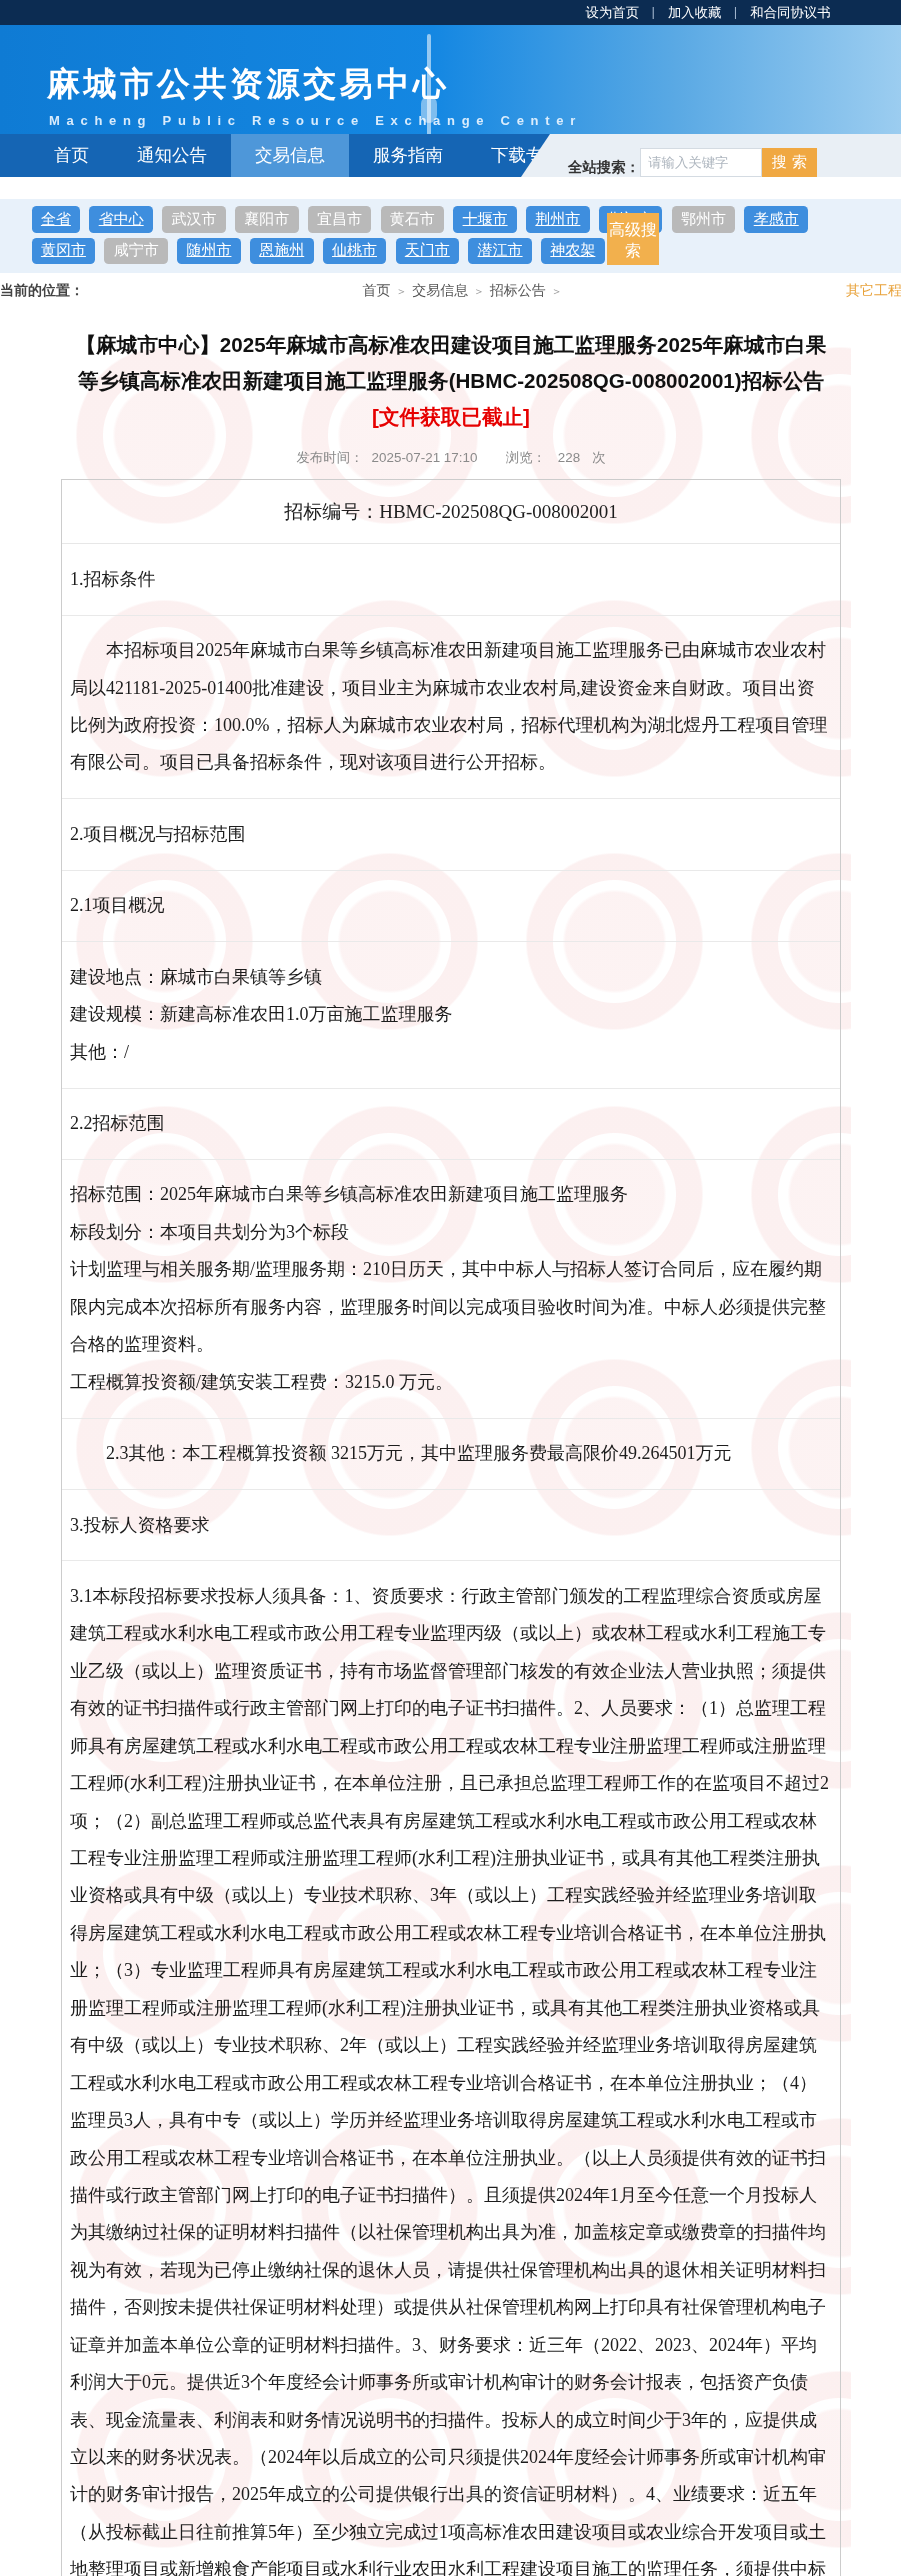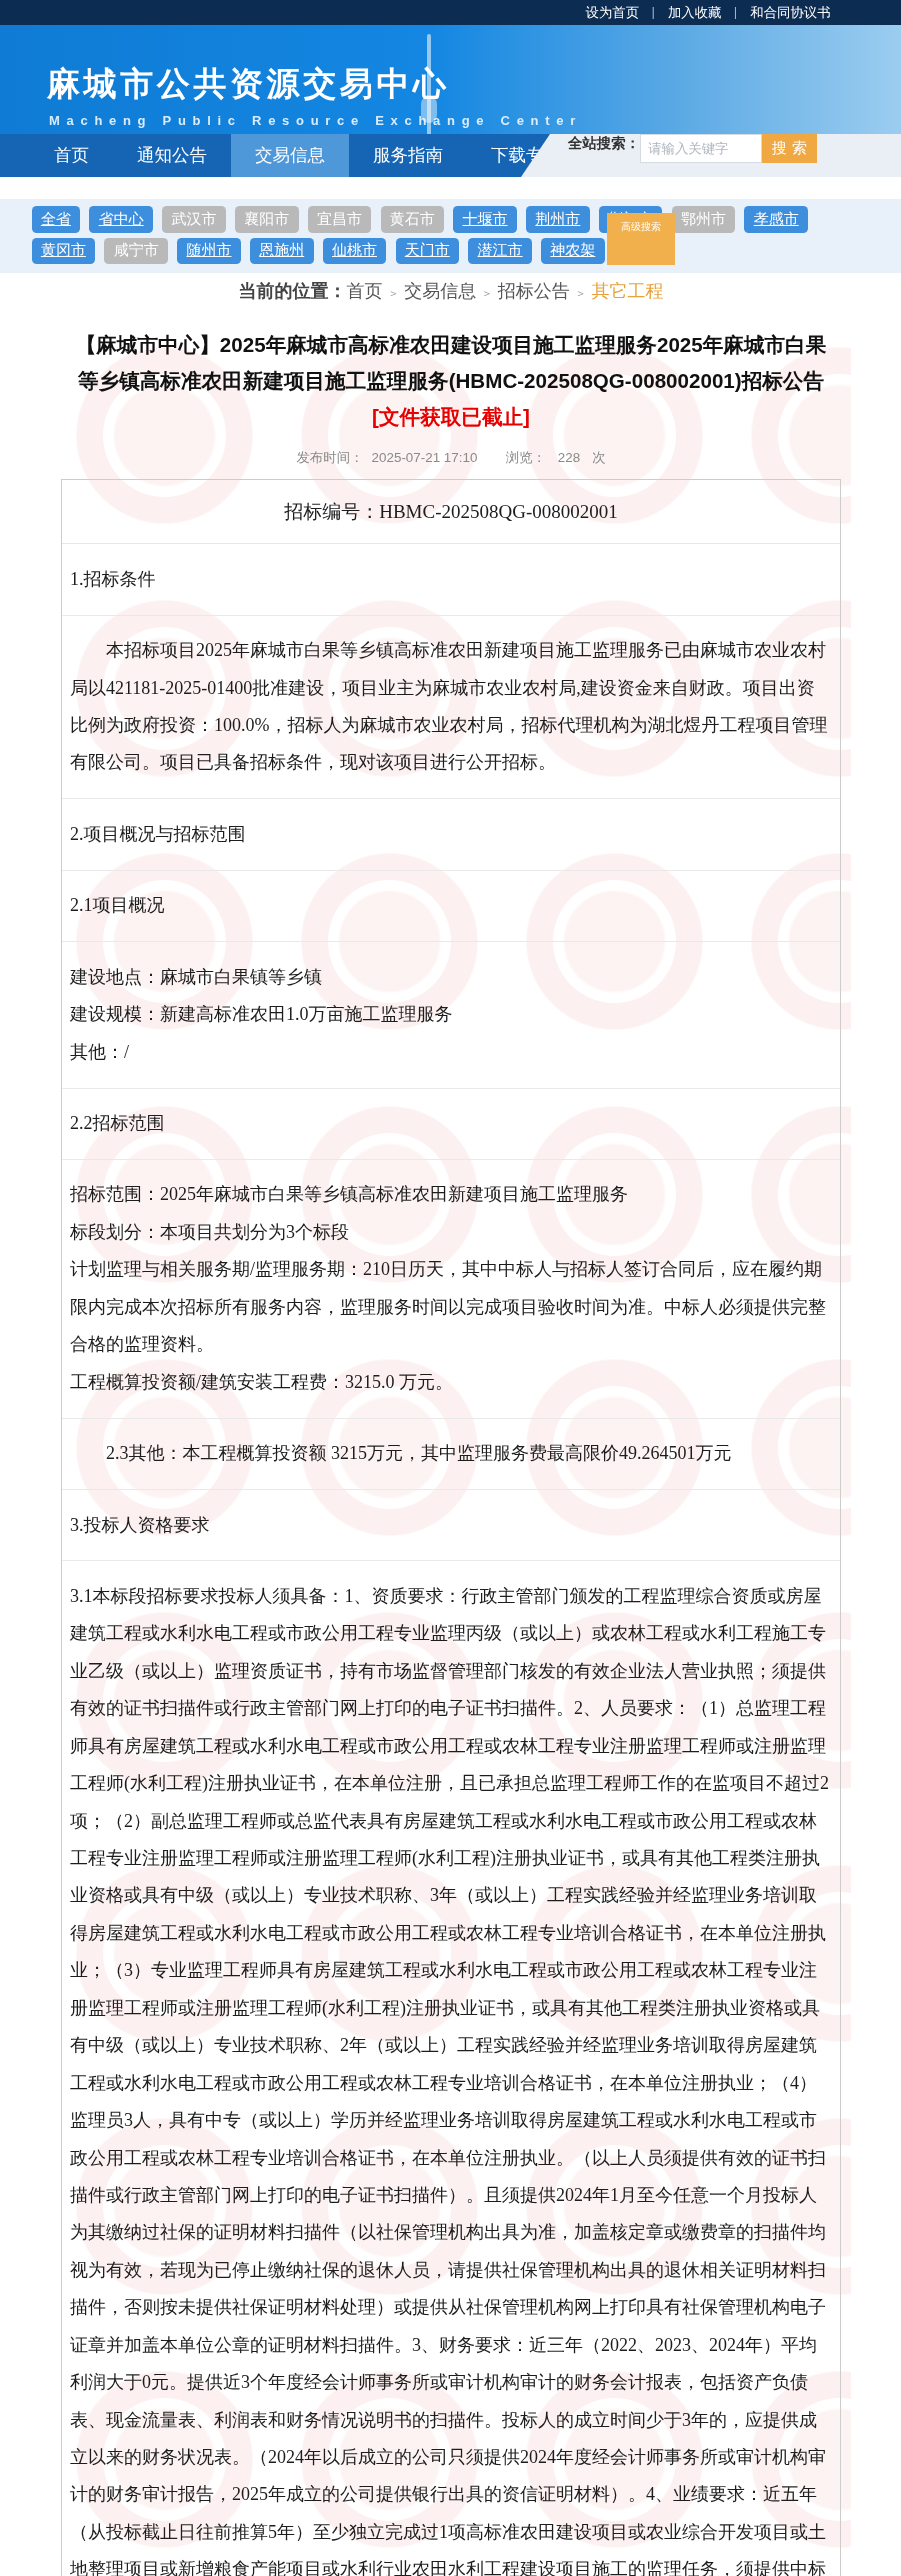--- a/index.html
+++ b/index.html
@@ -25,7 +25,7 @@
   .nav-item { color:#fff; font-size:17.5px; line-height:43px; padding:0 24px; cursor:pointer; }
   .nav-item.active { background:#4e97d9; }
   .search-panel { position:absolute; right:0; top:0; height:43px; width:381px; background:#e9eff5;
-    clip-path:polygon(29px 0,100% 0,100% 100%,0 100%); display:flex; align-items:flex-start; padding-left:47px; }
+    clip-path:polygon(29px 0,100% 0,100% 100%,0 100%); display:flex; align-items:flex-end; padding-left:47px; }
   .search-label { font-size:14.4px; color:#333; font-weight:bold; }
   .search-input { width:122px; height:29px; border:0.5px solid #d4dbe2; background:#fff; font-size:13.4px; padding:0 7.2px; color:#333; outline:none; }
   .search-input::placeholder { color:#aeb6bf; }

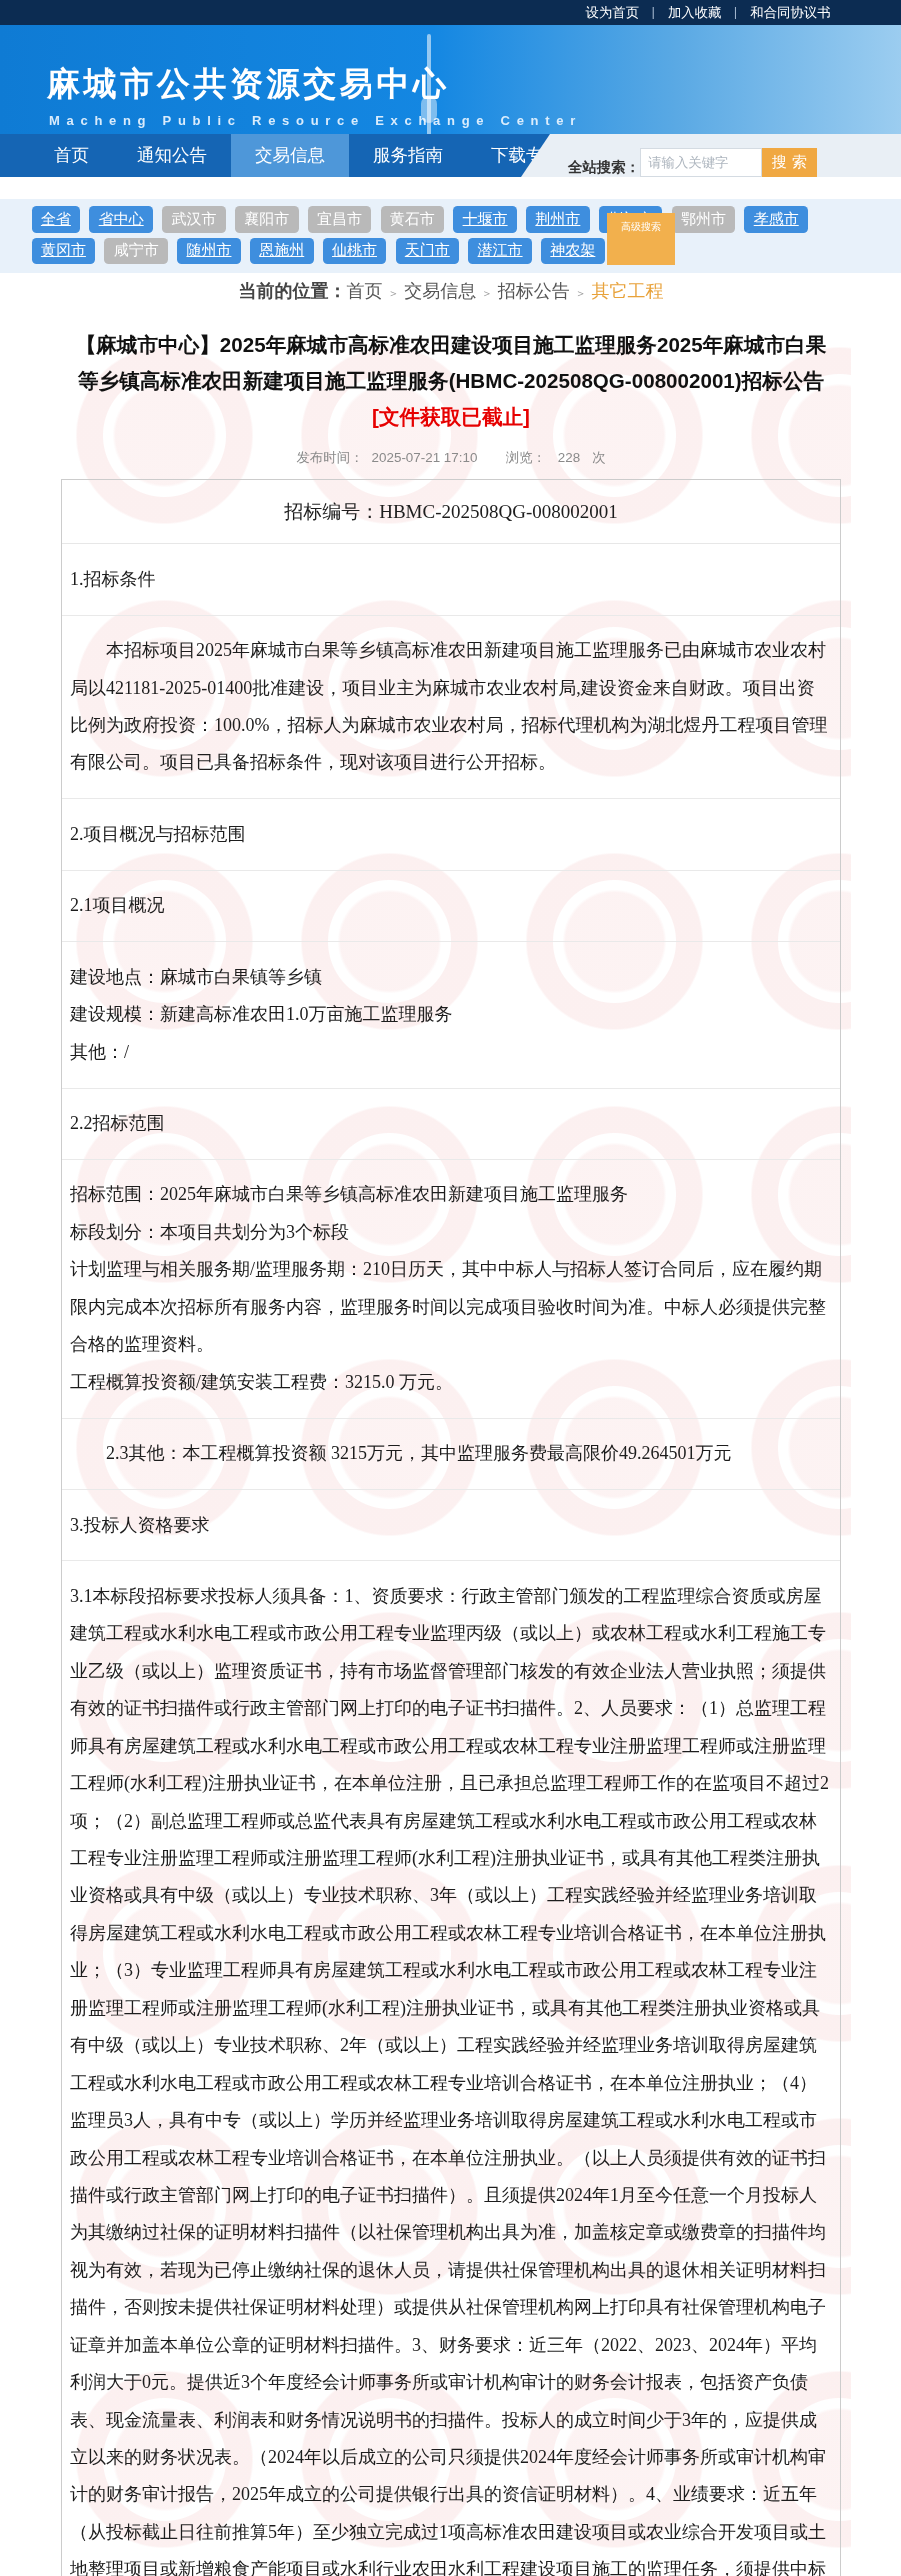--- a/index.html
+++ b/index.html
@@ -30,7 +30,7 @@
   .search-input { width:122px; height:29px; border:0.5px solid #d4dbe2; background:#fff; font-size:13.4px; padding:0 7.2px; color:#333; outline:none; }
   .search-input::placeholder { color:#aeb6bf; }
   .search-btn { width:55px; height:29px; background:#f0a842; color:#fff; border:none; font-size:15px; letter-spacing:5.2px; padding-left:5.2px; cursor:pointer; }
-  .adv-btn { position:absolute; left:607px; top:213px; width:68px; height:52px; background:#f2b04d; color:#fff; border:none; font-size:10px; cursor:pointer; z-index:5; display:flex; justify-content:center; padding-top:7.2px; }
+  .adv-btn { position:absolute; left:607px; top:213px; width:52px; height:52px; background:#f2b04d; color:#fff; border:none; font-size:16px; cursor:pointer; z-index:5; display:flex; justify-content:center; padding-top:7.2px; }
 
   
   .gap { height:21.6px; background:#fff; }

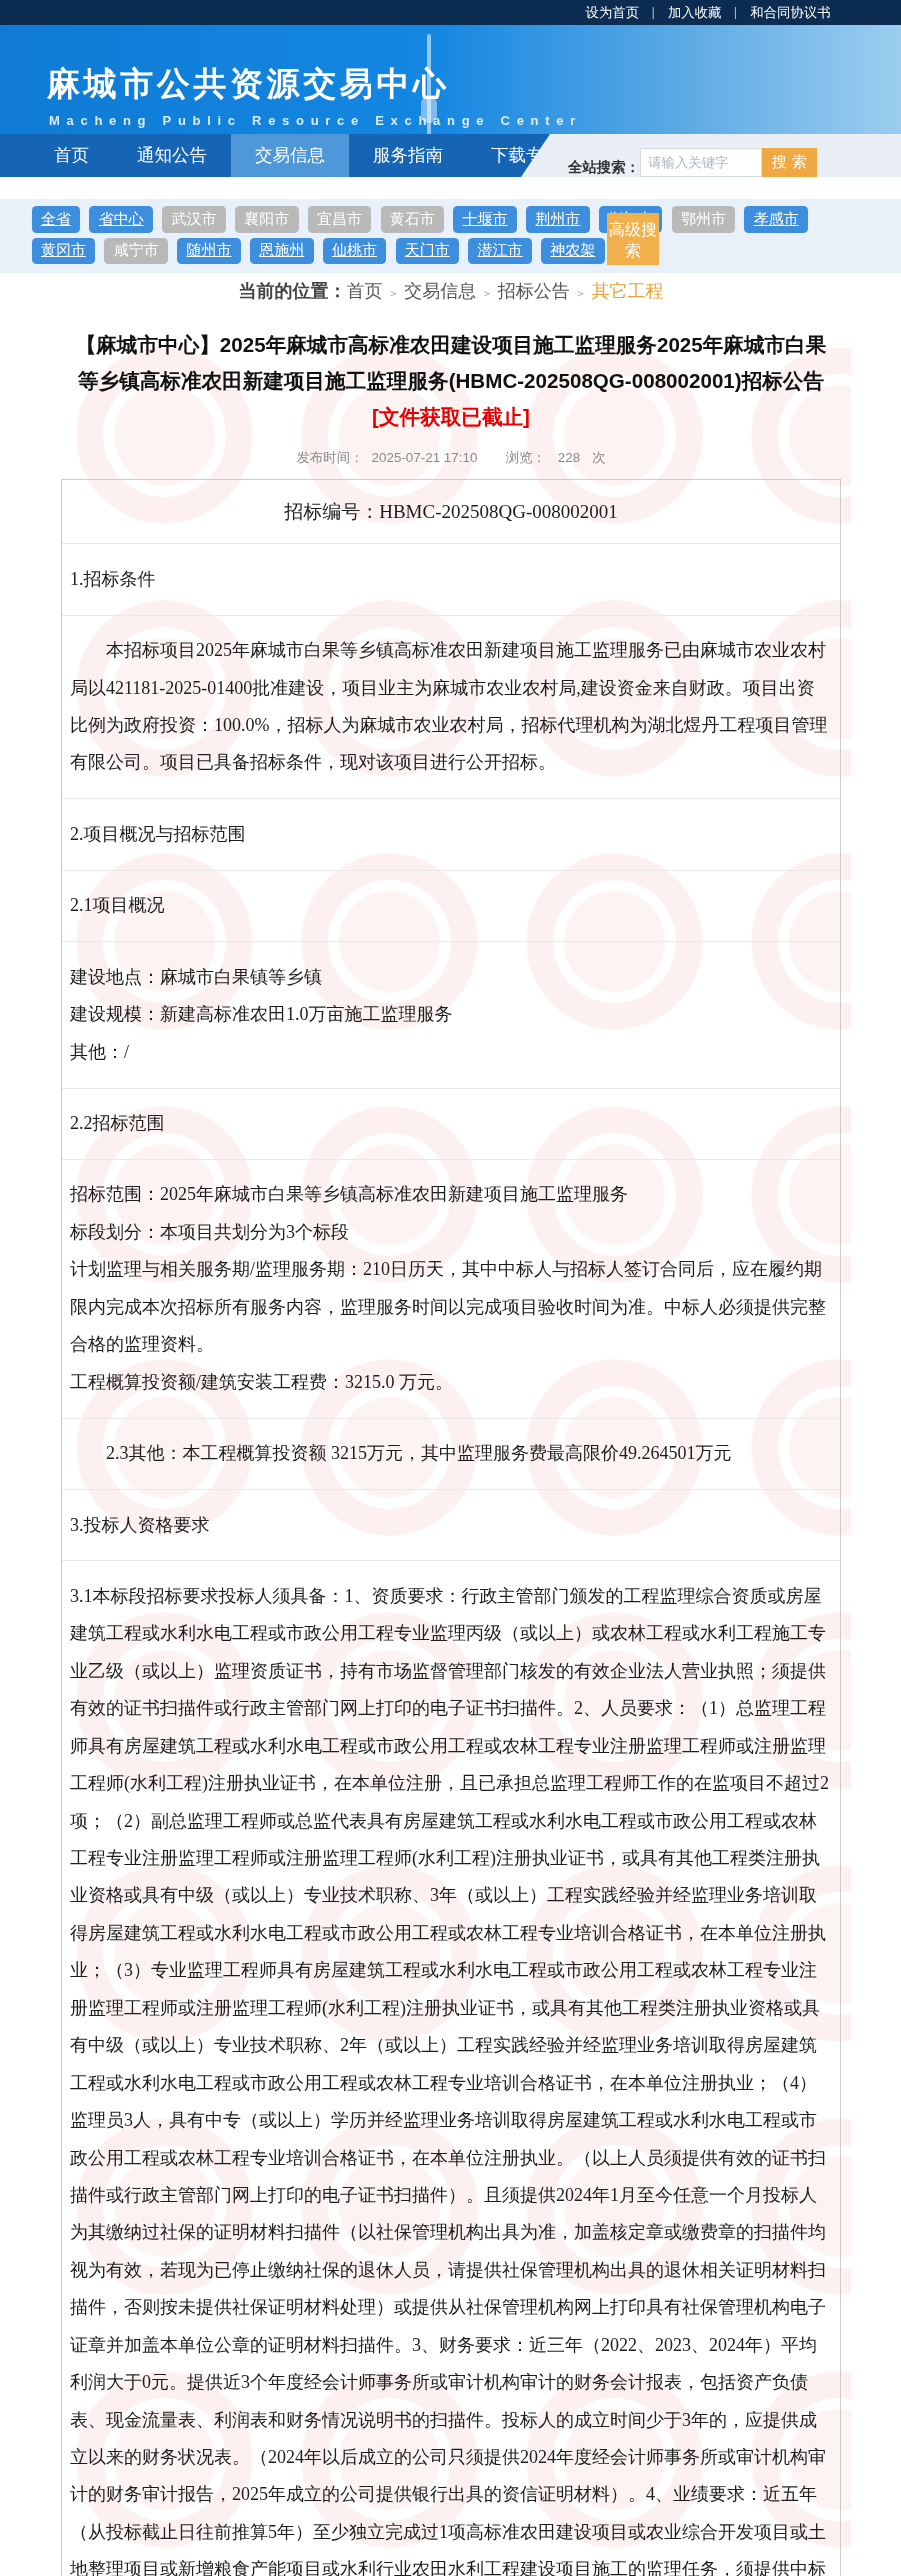--- a/index.html
+++ b/index.html
@@ -40,7 +40,7 @@
   .region-btn.off { background:#b9b9b9; }
 
   
-  .breadcrumb { height:36px; display:flex; align-items:center; justify-content:center; font-size:18px; color:#555; background:#fff; }
+  .breadcrumb { height:36px; display:flex; align-items:center; justify-content:space-between; font-size:14px; color:#555; background:#fff; }
   .breadcrumb .pre { font-weight:bold; color:#444; }
   .crumb { color:#555; cursor:pointer; }
   .crumb::after { content:"＞"; color:#999; font-size:11.3px; margin:0 5.2px; }

